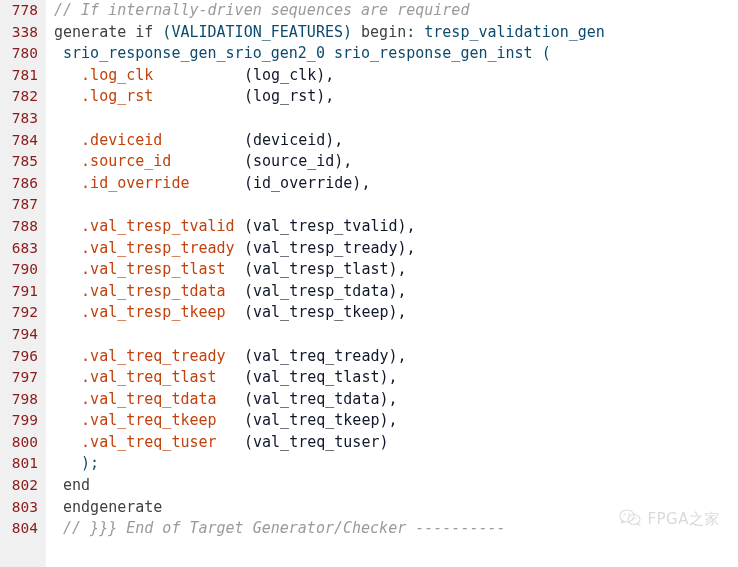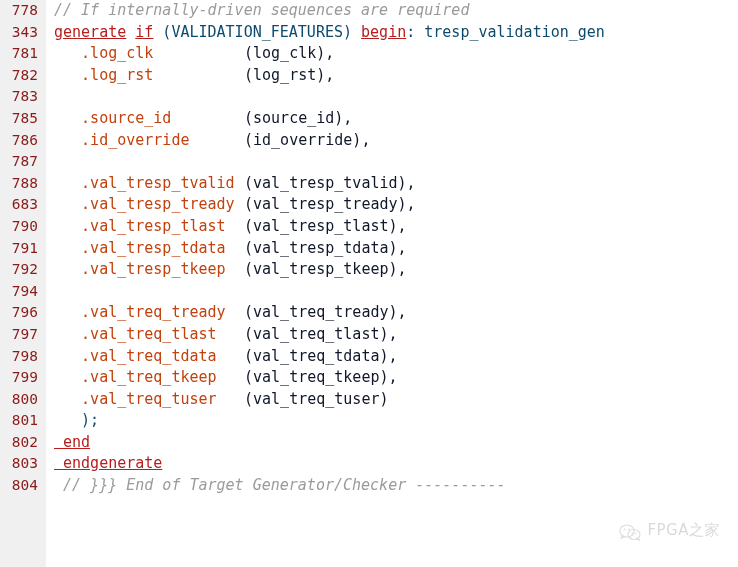--- a/index.html
+++ b/index.html
@@ -107,7 +107,7 @@
 
   <div id="code-lines">
       <div class="code-line"><span class="lineno">778</span><span class="line-content"><span class="tok-comment">// If internally-driven sequences are required</span></span></div>
-      <div class="code-line"><span class="lineno">343</span><span class="line-content"><span class="tok-kw">generate</span><span class="tok-plain"> </span><span class="tok-kw">if</span><span class="tok-plain"> (VALIDATION_FEATURES) </span><span class="tok-kw">begin</span><span class="tok-plain">: tresp_validation_gen</span></span></div>
+      <div class="code-line"><span class="lineno">338</span><span class="line-content"><span class="tok-kw">generate</span><span class="tok-plain"> </span><span class="tok-kw">if</span><span class="tok-plain"> (VALIDATION_FEATURES) </span><span class="tok-kw">begin</span><span class="tok-plain">: tresp_validation_gen</span></span></div>
       <div class="code-line"><span class="lineno">781</span><span class="line-content"><span class="port-row"><span class="port-name">   .log_clk</span><span class="port-conn">(log_clk),</span></span></span></div>
       <div class="code-line"><span class="lineno">782</span><span class="line-content"><span class="port-row"><span class="port-name">   .log_rst</span><span class="port-conn">(log_rst),</span></span></span></div>
       <div class="code-line"><span class="lineno">783</span><span class="line-content"><span class="tok-plain"></span></span></div>

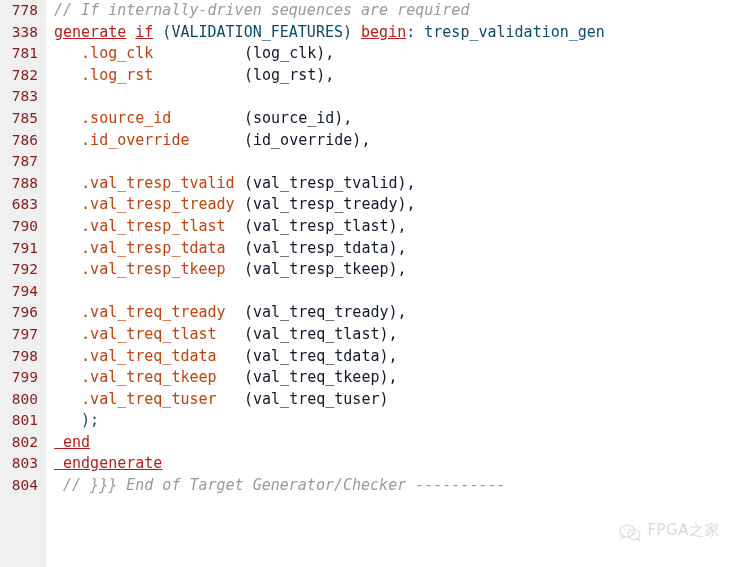--- a/index.html
+++ b/index.html
@@ -55,8 +55,7 @@
     color: #1a1a2e;
   }
   .tok-kw {
-    color: #b91c1c;
-    text-decoration: underline;
+    color: #404040;
   }
   .tok-plain {
     color: #0c4a6e;

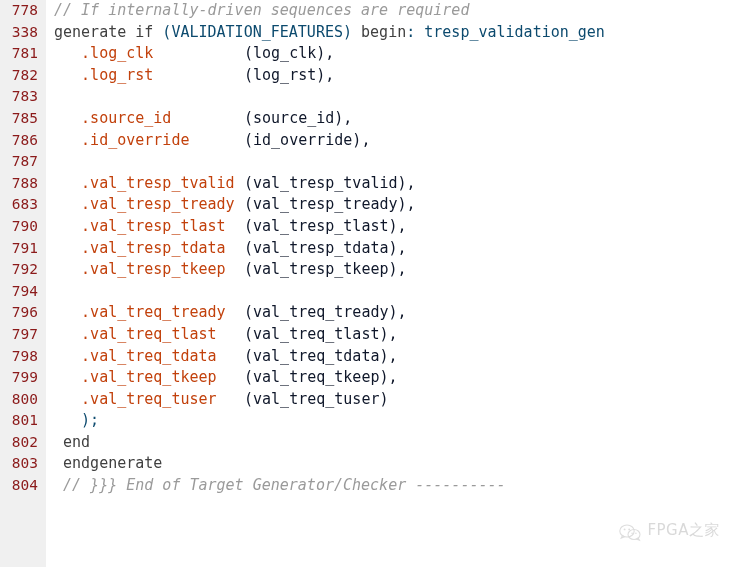--- a/index.html
+++ b/index.html
@@ -107,6 +107,7 @@
   <div id="code-lines">
       <div class="code-line"><span class="lineno">778</span><span class="line-content"><span class="tok-comment">// If internally-driven sequences are required</span></span></div>
       <div class="code-line"><span class="lineno">338</span><span class="line-content"><span class="tok-kw">generate</span><span class="tok-plain"> </span><span class="tok-kw">if</span><span class="tok-plain"> (VALIDATION_FEATURES) </span><span class="tok-kw">begin</span><span class="tok-plain">: tresp_validation_gen</span></span></div>
+      <div class="code-line"><span class="lineno">780</span><span class="line-content"><span class="tok-plain"> srio_response_gen_srio_gen2_0 srio_response_gen_inst (</span></span></div>
       <div class="code-line"><span class="lineno">781</span><span class="line-content"><span class="port-row"><span class="port-name">   .log_clk</span><span class="port-conn">(log_clk),</span></span></span></div>
       <div class="code-line"><span class="lineno">782</span><span class="line-content"><span class="port-row"><span class="port-name">   .log_rst</span><span class="port-conn">(log_rst),</span></span></span></div>
       <div class="code-line"><span class="lineno">783</span><span class="line-content"><span class="tok-plain"></span></span></div>

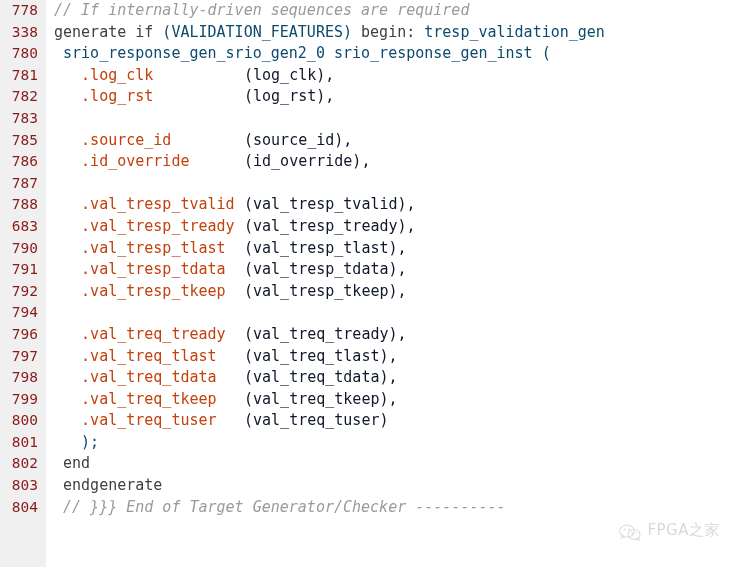--- a/index.html
+++ b/index.html
@@ -111,6 +111,7 @@
       <div class="code-line"><span class="lineno">781</span><span class="line-content"><span class="port-row"><span class="port-name">   .log_clk</span><span class="port-conn">(log_clk),</span></span></span></div>
       <div class="code-line"><span class="lineno">782</span><span class="line-content"><span class="port-row"><span class="port-name">   .log_rst</span><span class="port-conn">(log_rst),</span></span></span></div>
       <div class="code-line"><span class="lineno">783</span><span class="line-content"><span class="tok-plain"></span></span></div>
+      <div class="code-line"><span class="lineno">784</span><span class="line-content"><span class="port-row"><span class="port-name">   .deviceid</span><span class="port-conn">(deviceid),</span></span></span></div>
       <div class="code-line"><span class="lineno">785</span><span class="line-content"><span class="port-row"><span class="port-name">   .source_id</span><span class="port-conn">(source_id),</span></span></span></div>
       <div class="code-line"><span class="lineno">786</span><span class="line-content"><span class="port-row"><span class="port-name">   .id_override</span><span class="port-conn">(id_override),</span></span></span></div>
       <div class="code-line"><span class="lineno">787</span><span class="line-content"><span class="tok-plain"></span></span></div>

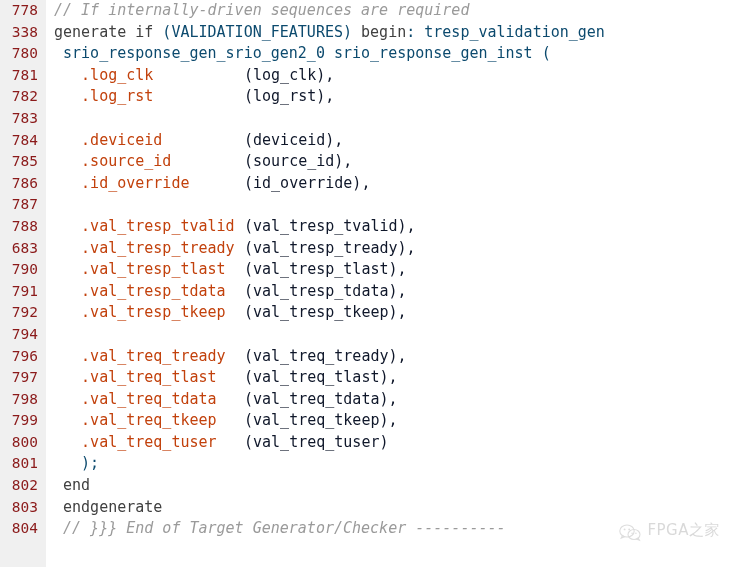--- a/index.html
+++ b/index.html
@@ -80,9 +80,9 @@
   #watermark {
     position: absolute;
     right: 18px;
-    top: 520px;
+    top: 509px;
     display: flex;
-    align-items: flex-end;
+    align-items: flex-start;
     gap: 6px;
     opacity: 0.33;
     pointer-events: none;

